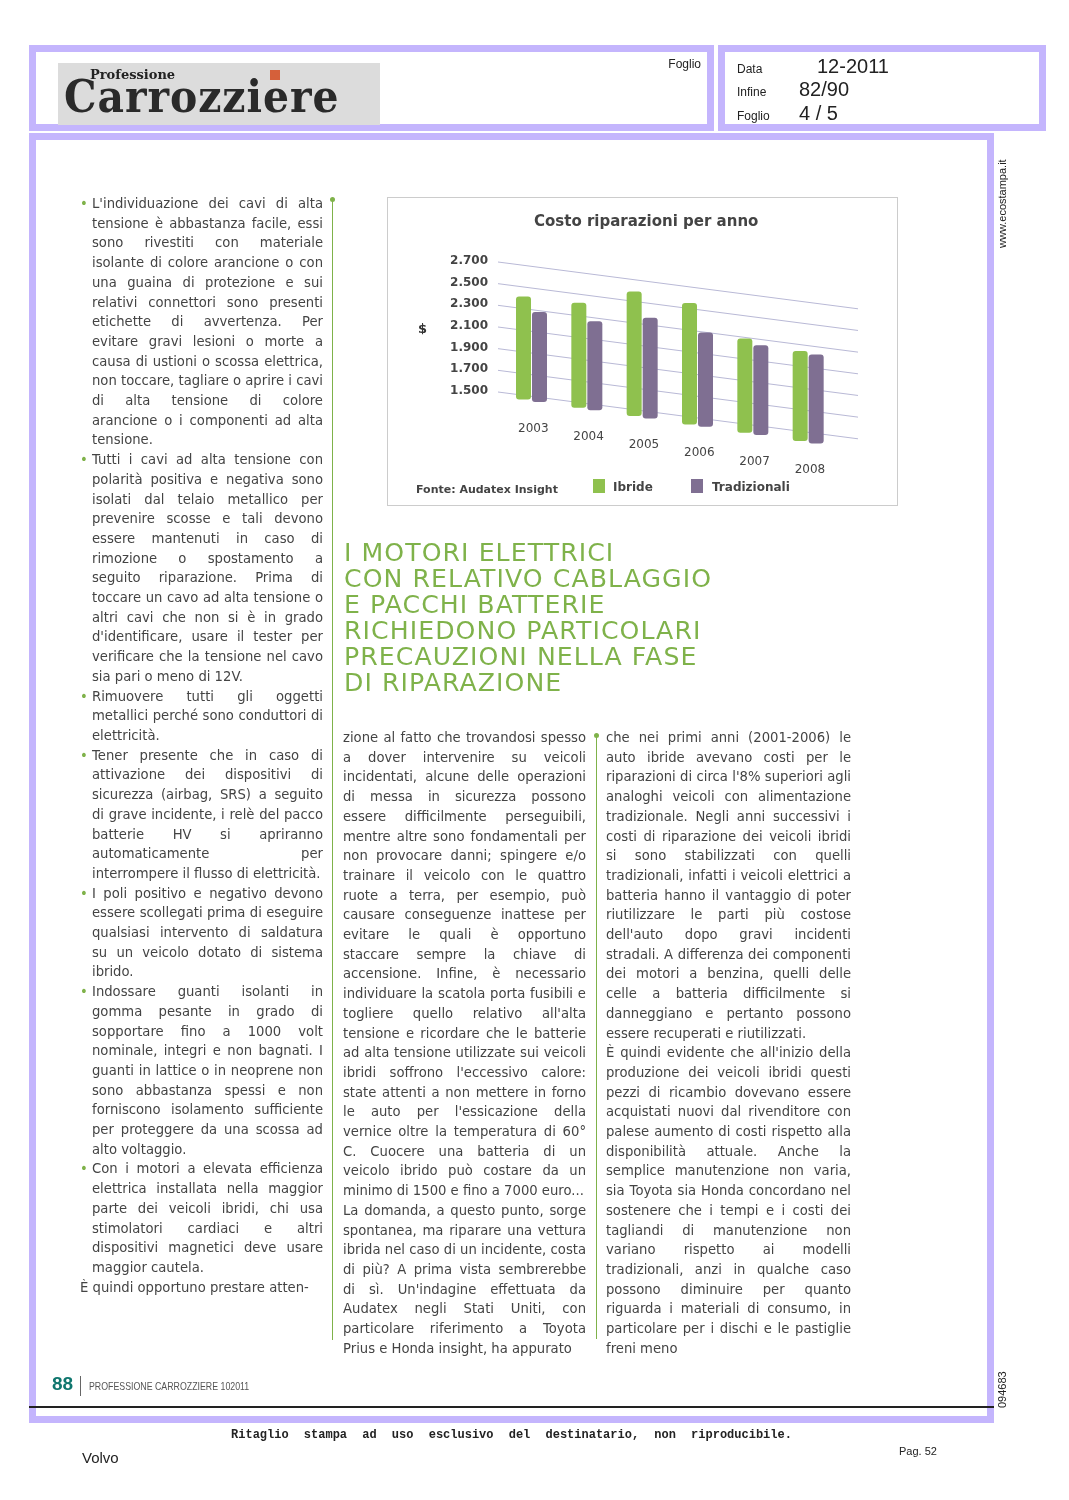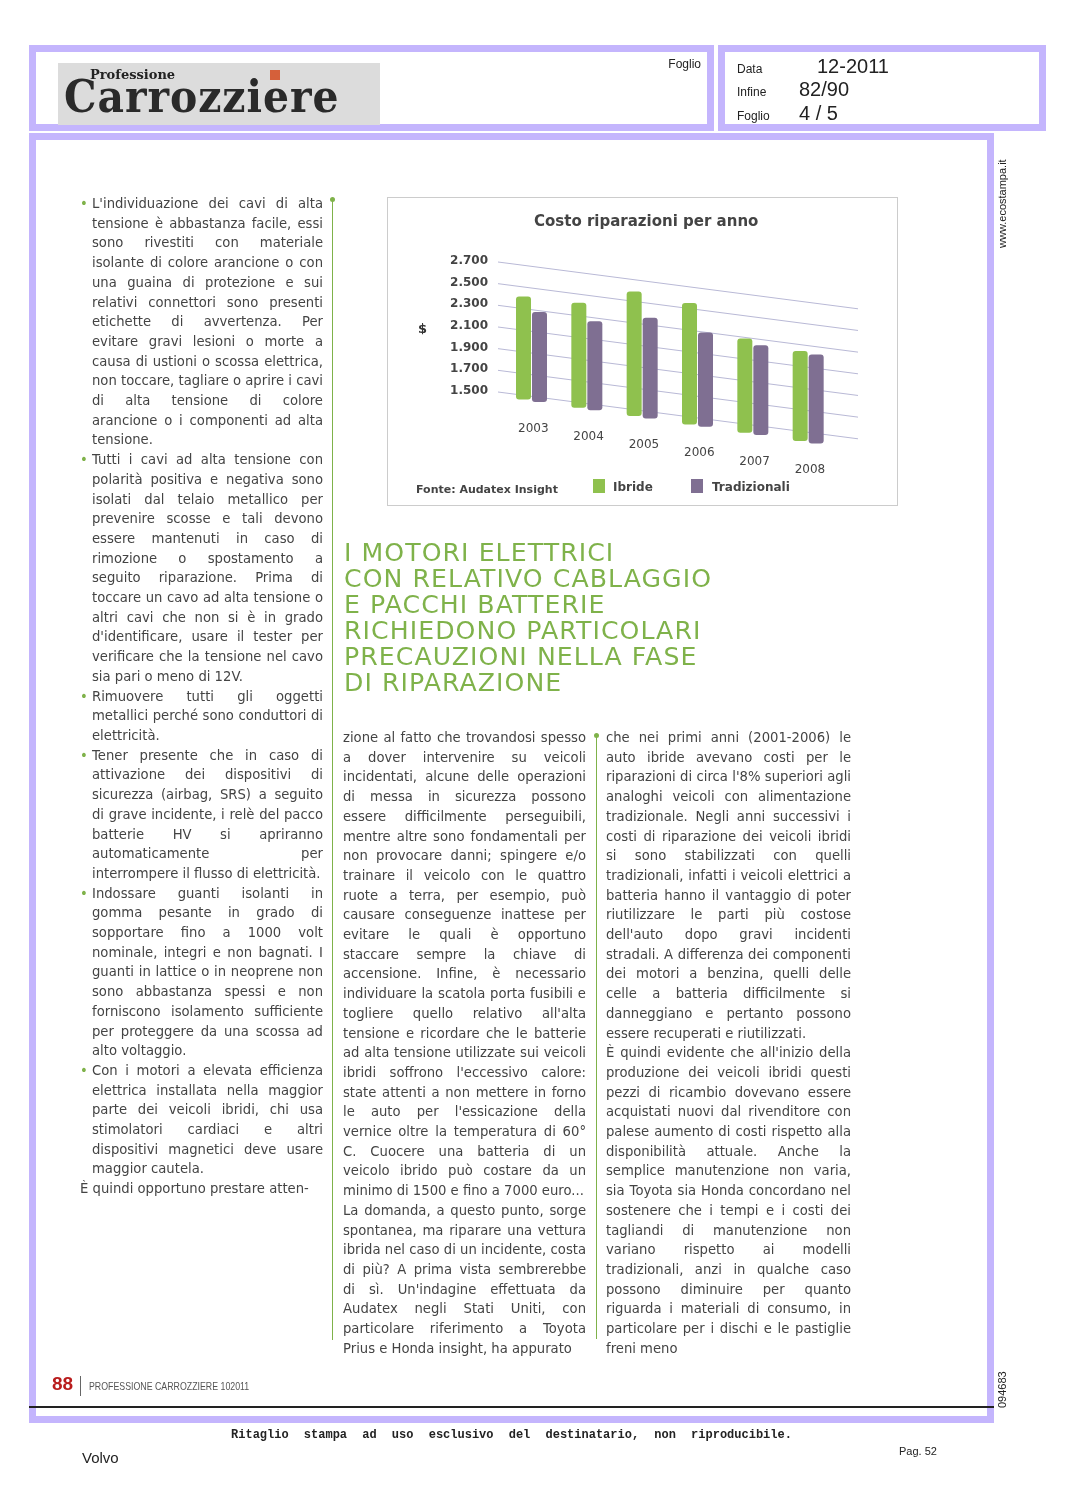--- a/index.html
+++ b/index.html
@@ -66,6 +66,7 @@
   <p class="bul">Tutti i cavi ad alta tensione con polarità positiva e negativa sono isolati dal telaio metallico per prevenire scosse e tali devono essere mantenuti in caso di rimozione o spostamento a seguito riparazione. Prima di toccare un cavo ad alta tensione o altri cavi che non si è in grado d'identificare, usare il tester per verificare che la tensione nel cavo sia pari o meno di 12V.</p>
   <p class="bul">Rimuovere tutti gli oggetti metallici perché sono conduttori di elettricità.</p>
   <p class="bul">Tener presente che in caso di attivazione dei dispositivi di sicurezza (airbag, SRS) a seguito di grave incidente, i relè del pacco batterie HV si apriranno automaticamente per interrompere il flusso di elettricità.</p>
+  <p class="bul">I poli positivo e negativo devono essere scollegati prima di eseguire qualsiasi intervento di saldatura su un veicolo dotato di sistema ibrido.</p>
   <p class="bul">Indossare guanti isolanti in gomma pesante in grado di sopportare fino a 1000 volt nominale, integri e non bagnati. I guanti in lattice o in neoprene non sono abbastanza spessi e non forniscono isolamento sufficiente per proteggere da una scossa ad alto voltaggio.</p>
   <p class="bul">Con i motori a elevata efficienza elettrica installata nella maggior parte dei veicoli ibridi, chi usa stimolatori cardiaci e altri dispositivi magnetici deve usare maggior cautela.</p>
   <p>È quindi opportuno prestare atten-</p>

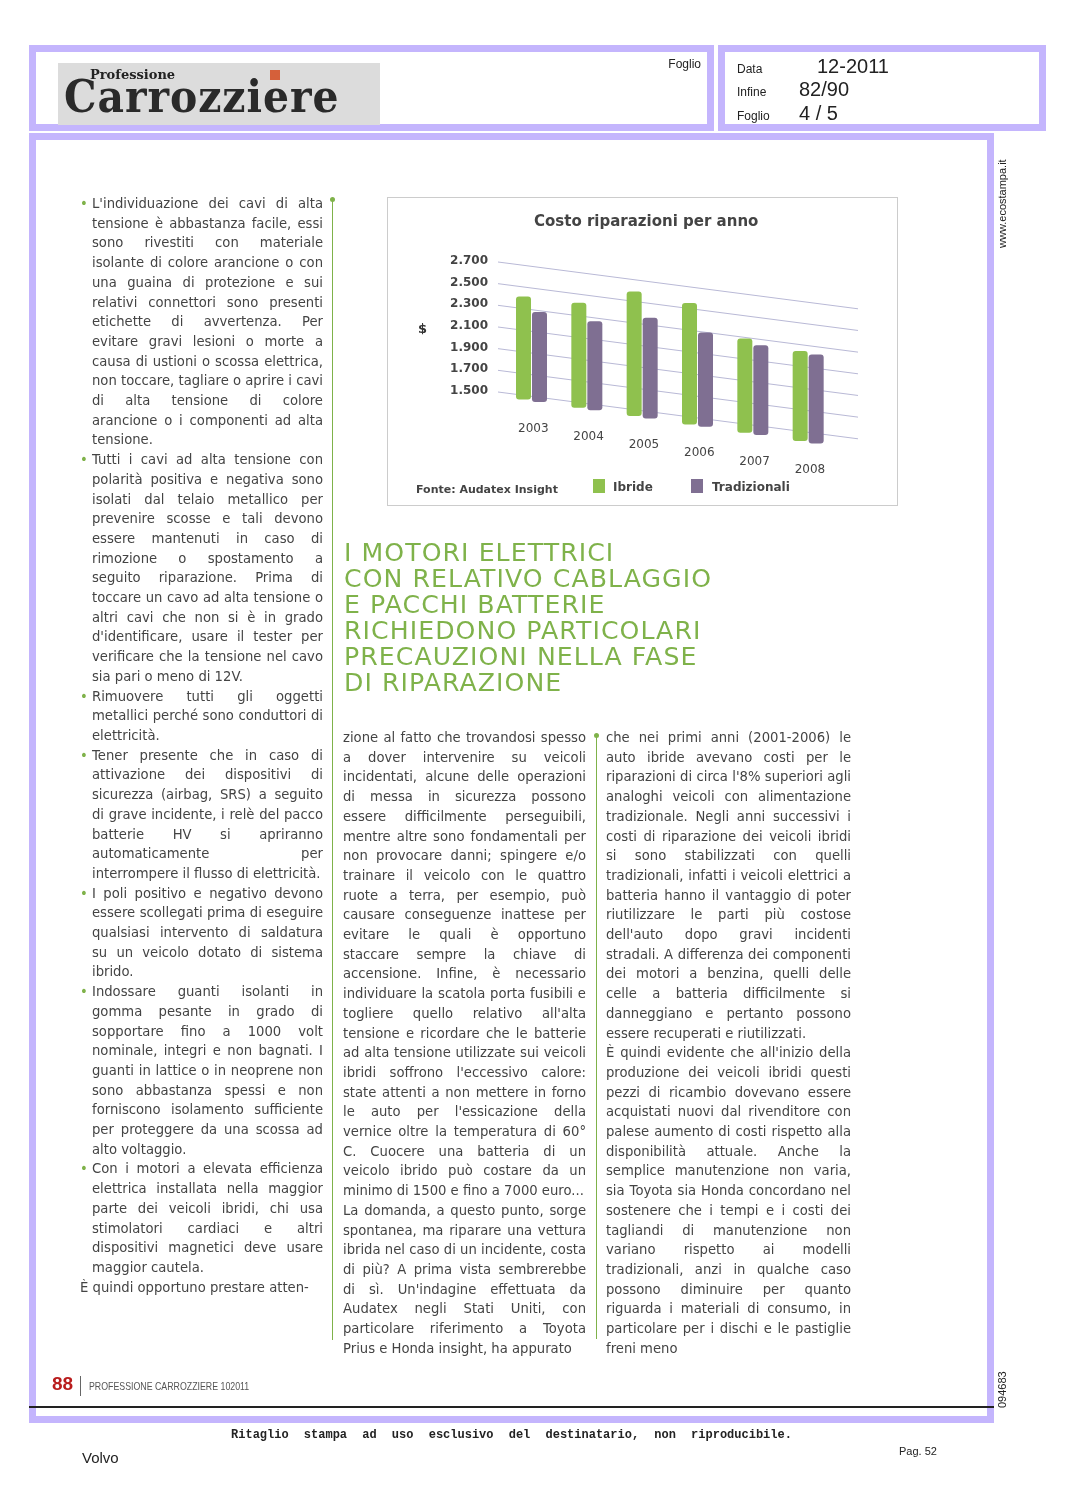--- a/index.html
+++ b/index.html
@@ -25,7 +25,7 @@
   .rule::before { content:""; position:absolute; left:-2px; top:-3px; width:5px; height:5px; border-radius:50%; background:#7fb24a; }
   #chart { position:absolute; left:342px; top:197px; width:509px; height:307px; border:1px solid #ccc; background:#fff;margin-left:45px; }
   #headline { position:absolute; left:344px; top:540px; font-family:"DejaVu Sans", sans-serif; font-size:24px; line-height:26px; color:#7fb24a; font-weight:normal; letter-spacing:1px; white-space:pre; transform:scaleX(1.05); transform-origin:left; }
-  #footer-num { position:absolute; left:52px; top:1373px; font-family:"Liberation Sans", sans-serif; font-weight:bold; font-size:19px; color:#b91c1c; }
+  #footer-num { position:absolute; left:52px; top:1373px; font-family:"Liberation Sans", sans-serif; font-weight:bold; font-size:19px; color:#0f766e; }
   #footer-sep { position:absolute; left:80px; top:1376px; width:1px; height:20px; background:#666; }
   #footer-pub { position:absolute; left:89px; top:1380px; font-family:"Liberation Sans", sans-serif; font-size:11px; color:#555; transform:scaleX(0.8); transform-origin:left; }
   #ritaglio { position:absolute; left:29px; top:1406px; width:965px; border-top:2px solid #222; text-align:center; font-family:"Liberation Mono", monospace; font-weight:bold; font-size:12px; padding-top:20px; word-spacing:8px; }

